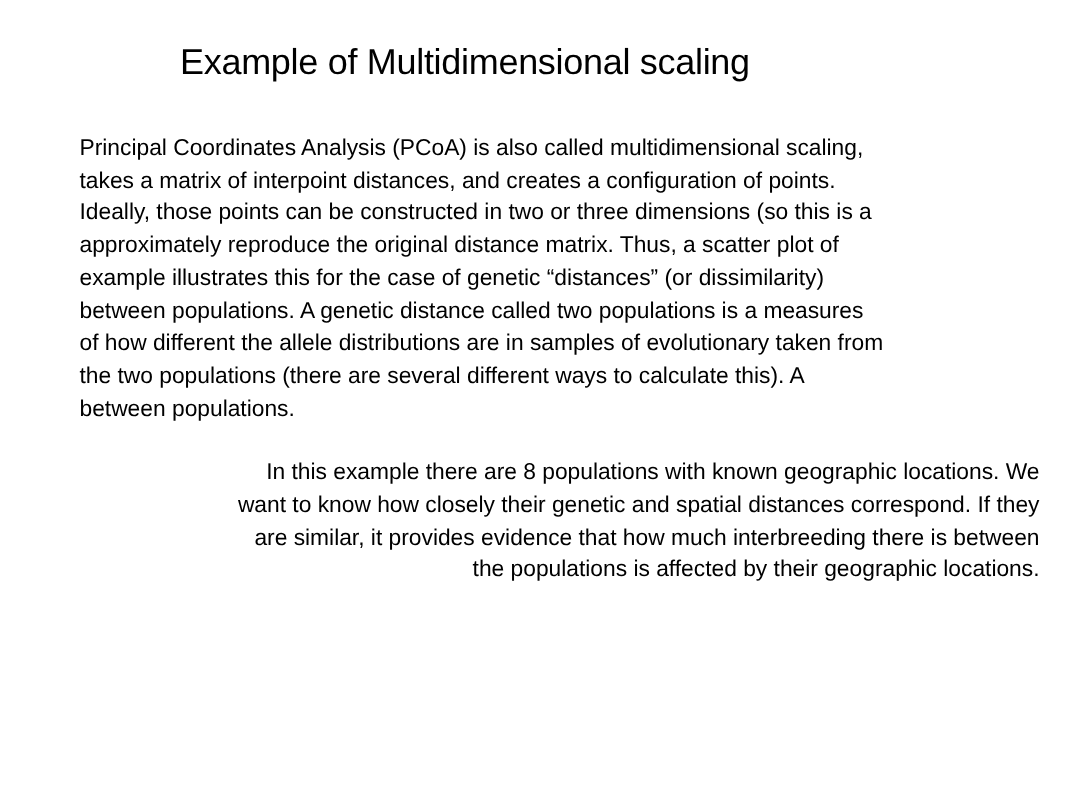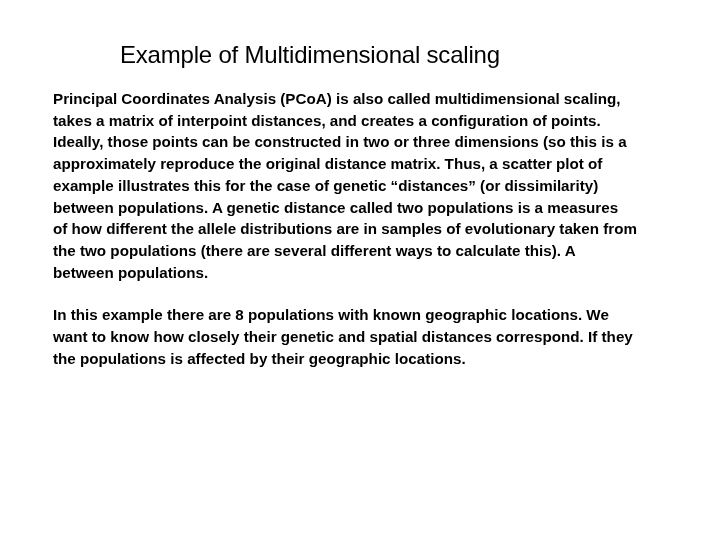--- a/index.html
+++ b/index.html
@@ -24,7 +24,7 @@
     .title {
       position: absolute;
       left: 120px;
-      top: 39px;
+      top: 26px;
       font-size: 24px;
       line-height: 32px;
       white-space: nowrap;

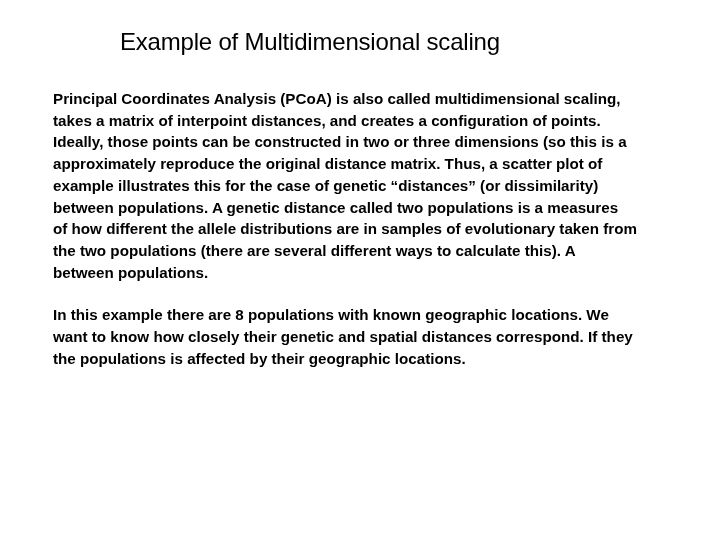--- a/index.html
+++ b/index.html
@@ -40,7 +40,6 @@
       margin: 0;
       font-size: 15.2px;
       line-height: 21.7px;
-      font-weight: bold;
     }
     .line {
       display: block;

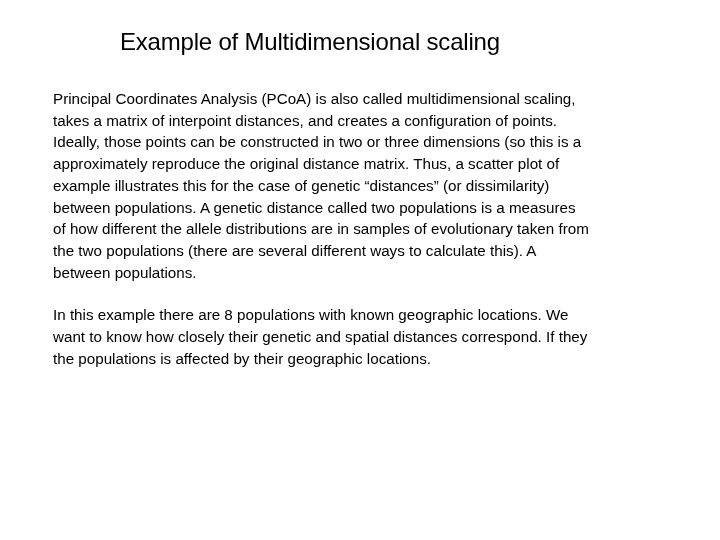--- a/index.html
+++ b/index.html
@@ -47,6 +47,7 @@
     }
     .para + .para {
       margin-top: 21px;
+      text-align: right;
     }
   </style>
 </head>

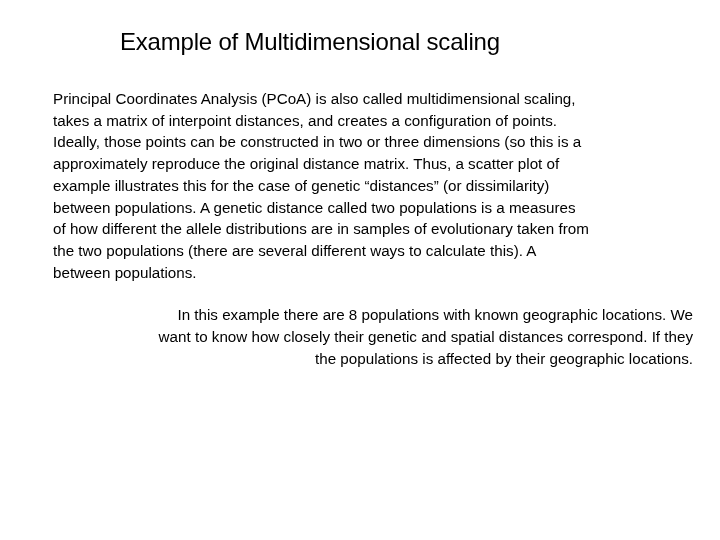--- a/index.html
+++ b/index.html
@@ -71,6 +71,7 @@
     <p class="para">
       <span class="line">In this example there are 8 populations with known geographic locations. We</span>
       <span class="line">want to  know how closely their genetic and spatial distances correspond. If they</span>
+      <span class="line">are similar, it provides evidence that how much interbreeding there is between</span>
       <span class="line">the populations is affected by their geographic locations.</span>
     </p>
   </div>

